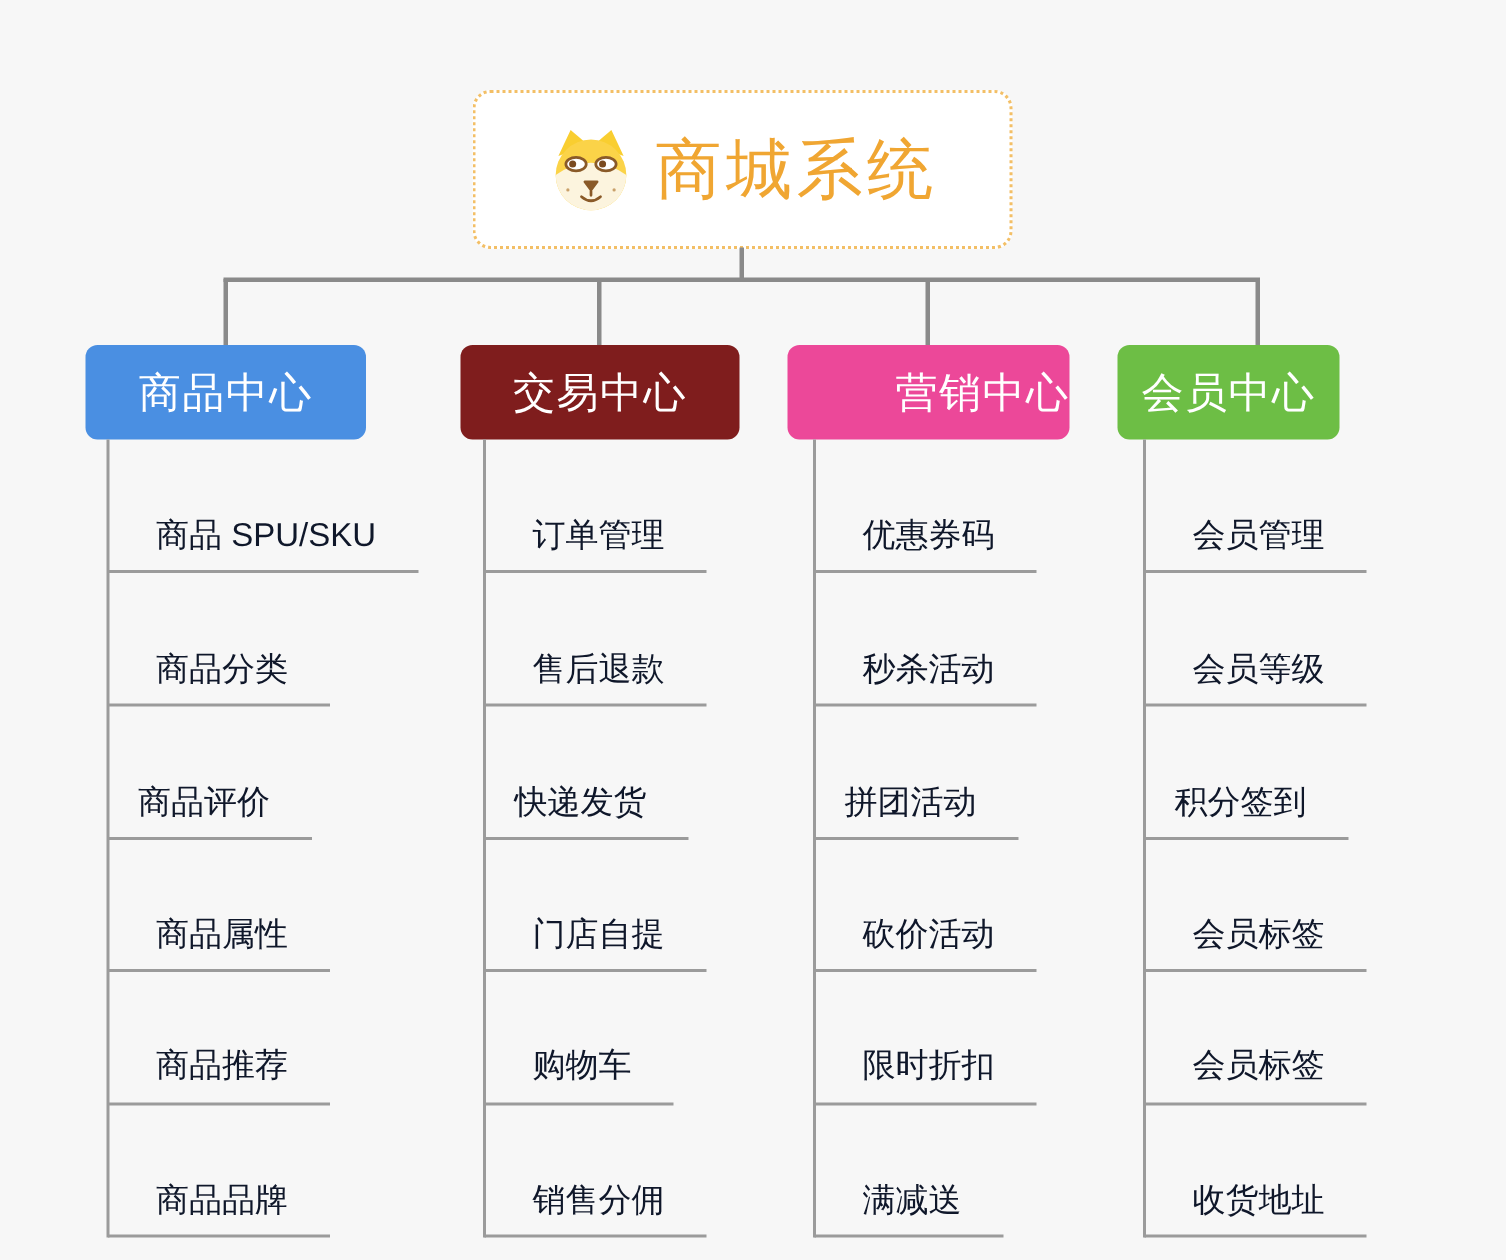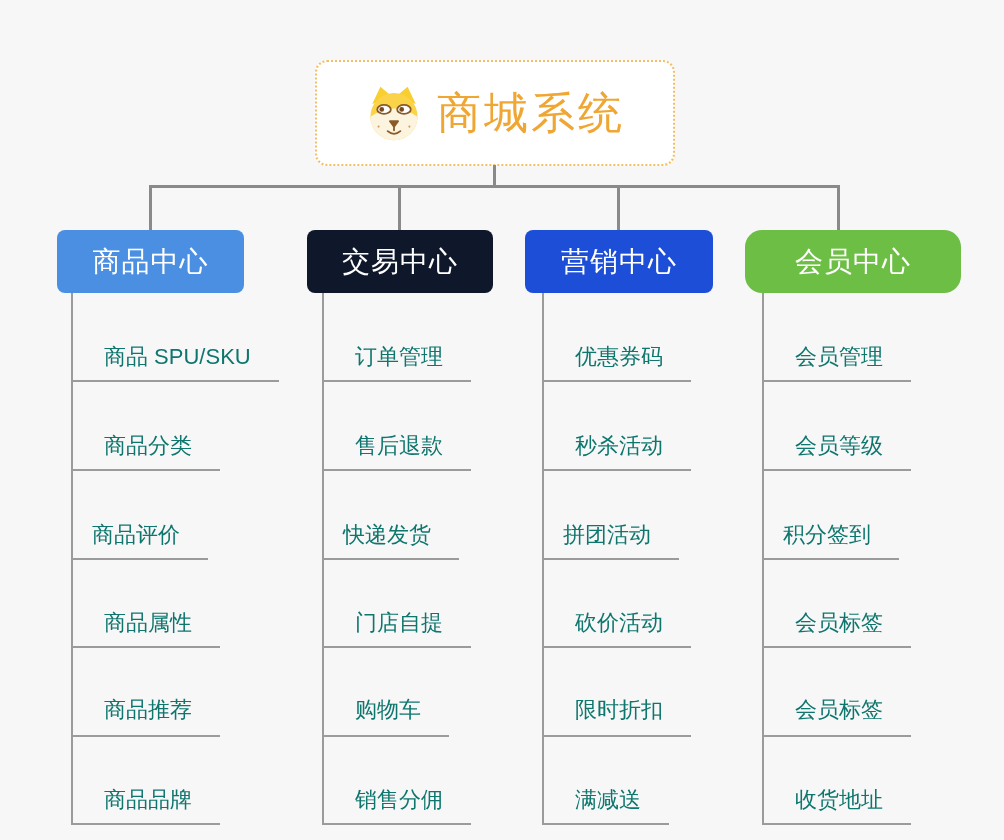--- a/index.html
+++ b/index.html
@@ -90,7 +90,7 @@
   <div class="branch b1" style="background-color: rgb(74, 143, 226);">
     <span>商品中心</span>
   </div>
-  <div class="branch b2" style="background-color: #0f172a;">
+  <div class="branch b2" style="background-color: #7f1d1d;">
     <span>交易中心</span>
   </div>
   <div class="branch b3" style="background-color: #1d4ed8;">

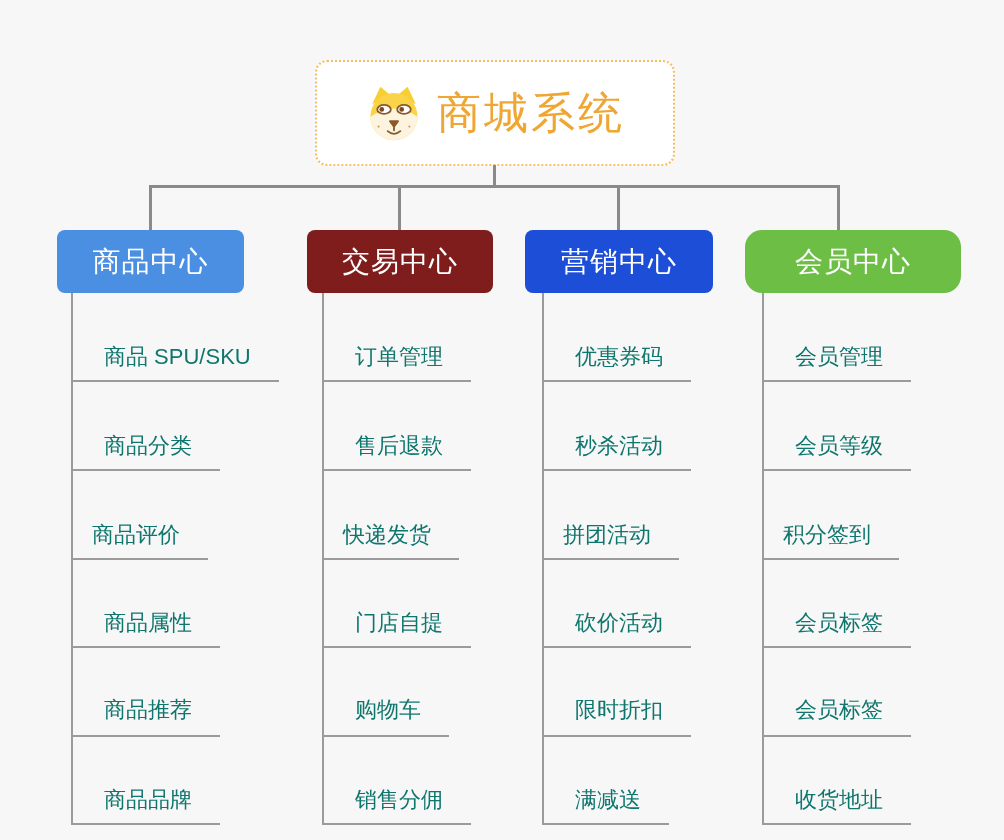--- a/index.html
+++ b/index.html
@@ -93,7 +93,7 @@
   <div class="branch b2" style="background-color: #7f1d1d;">
     <span>交易中心</span>
   </div>
-  <div class="branch b3" style="background-color: #1d4ed8;">
+  <div class="branch b3" style="background-color: #ec4899; justify-content: flex-end;">
     <span>营销中心</span>
   </div>
   <div class="branch b4" style="background-color: rgb(109, 190, 69);">

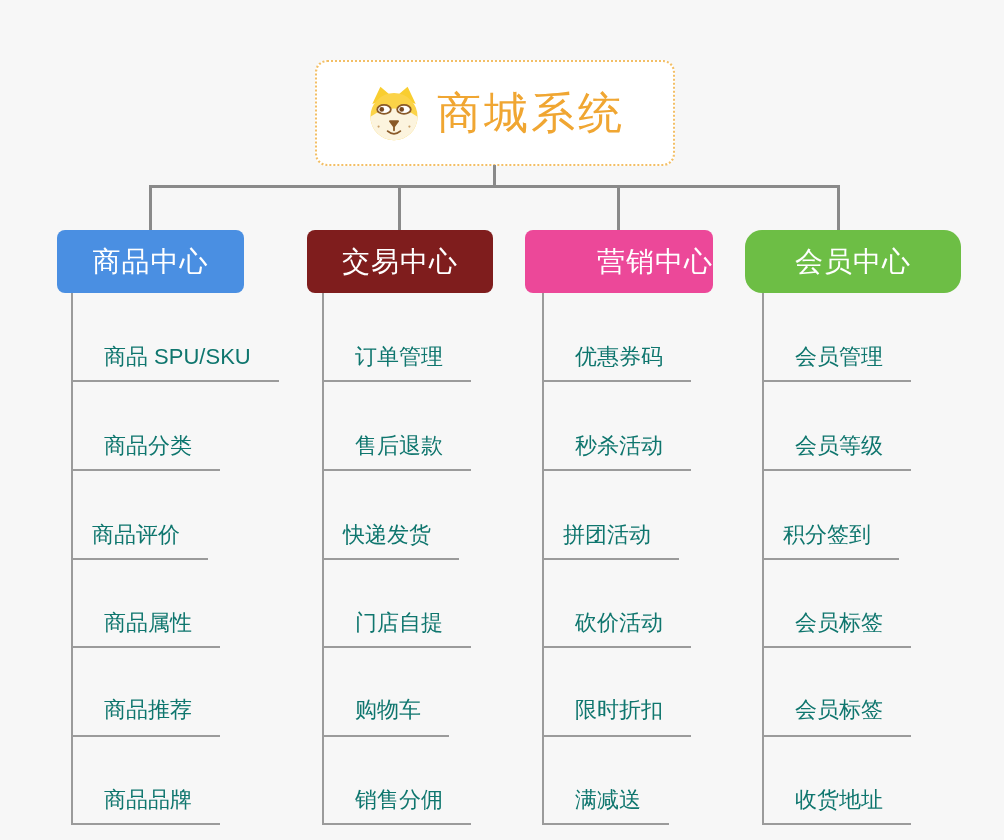--- a/index.html
+++ b/index.html
@@ -39,7 +39,7 @@
   .b1{left:57px;width:187px;}
   .b2{left:307px;width:186px;}
   .b3{left:525px;width:188px;}
-  .b4{left:745px;width:216px;border-radius:17px;}
+  .b4{left:745px;width:148px;}
 
   
   .trunk{position:absolute;top:269px;width:2px;height:532px;background:#9b9b9b;}

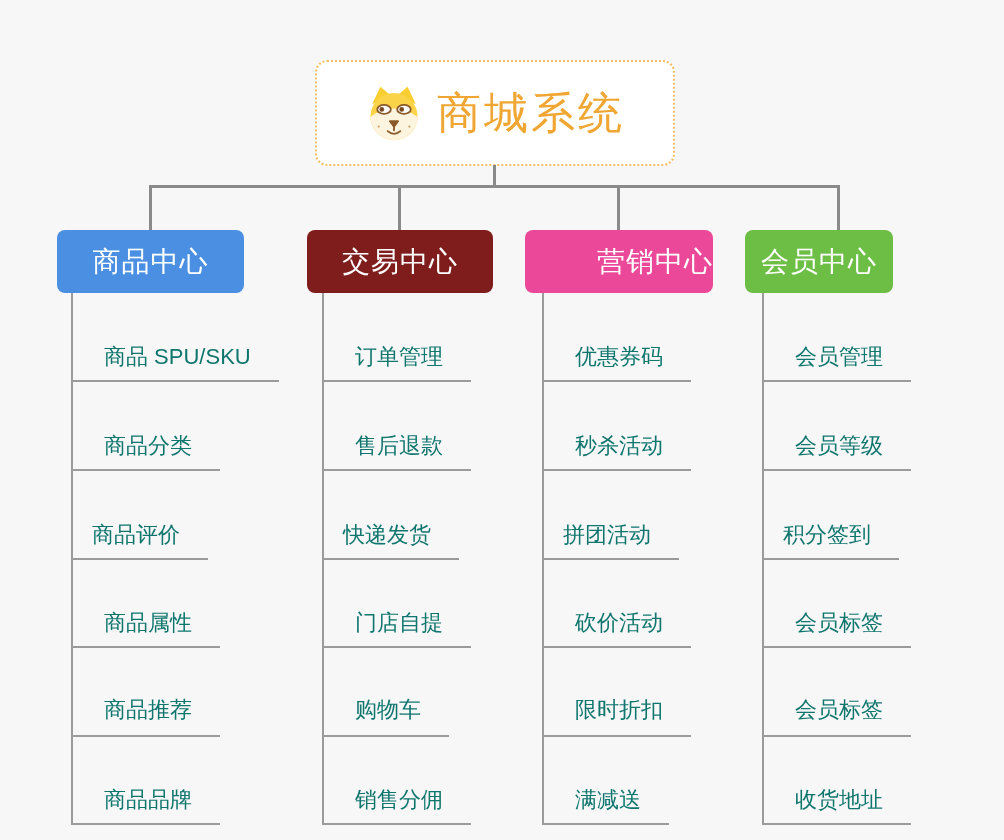--- a/index.html
+++ b/index.html
@@ -48,7 +48,7 @@
   
   .leaf{
     position:absolute;display:inline-block;
-    font-size:22px;line-height:30px;color:#0f766e;
+    font-size:22px;line-height:30px;color:#0f172a;
     padding:0 28px 8px 32px;
     border-bottom:2px solid #9b9b9b;
     white-space:nowrap;

